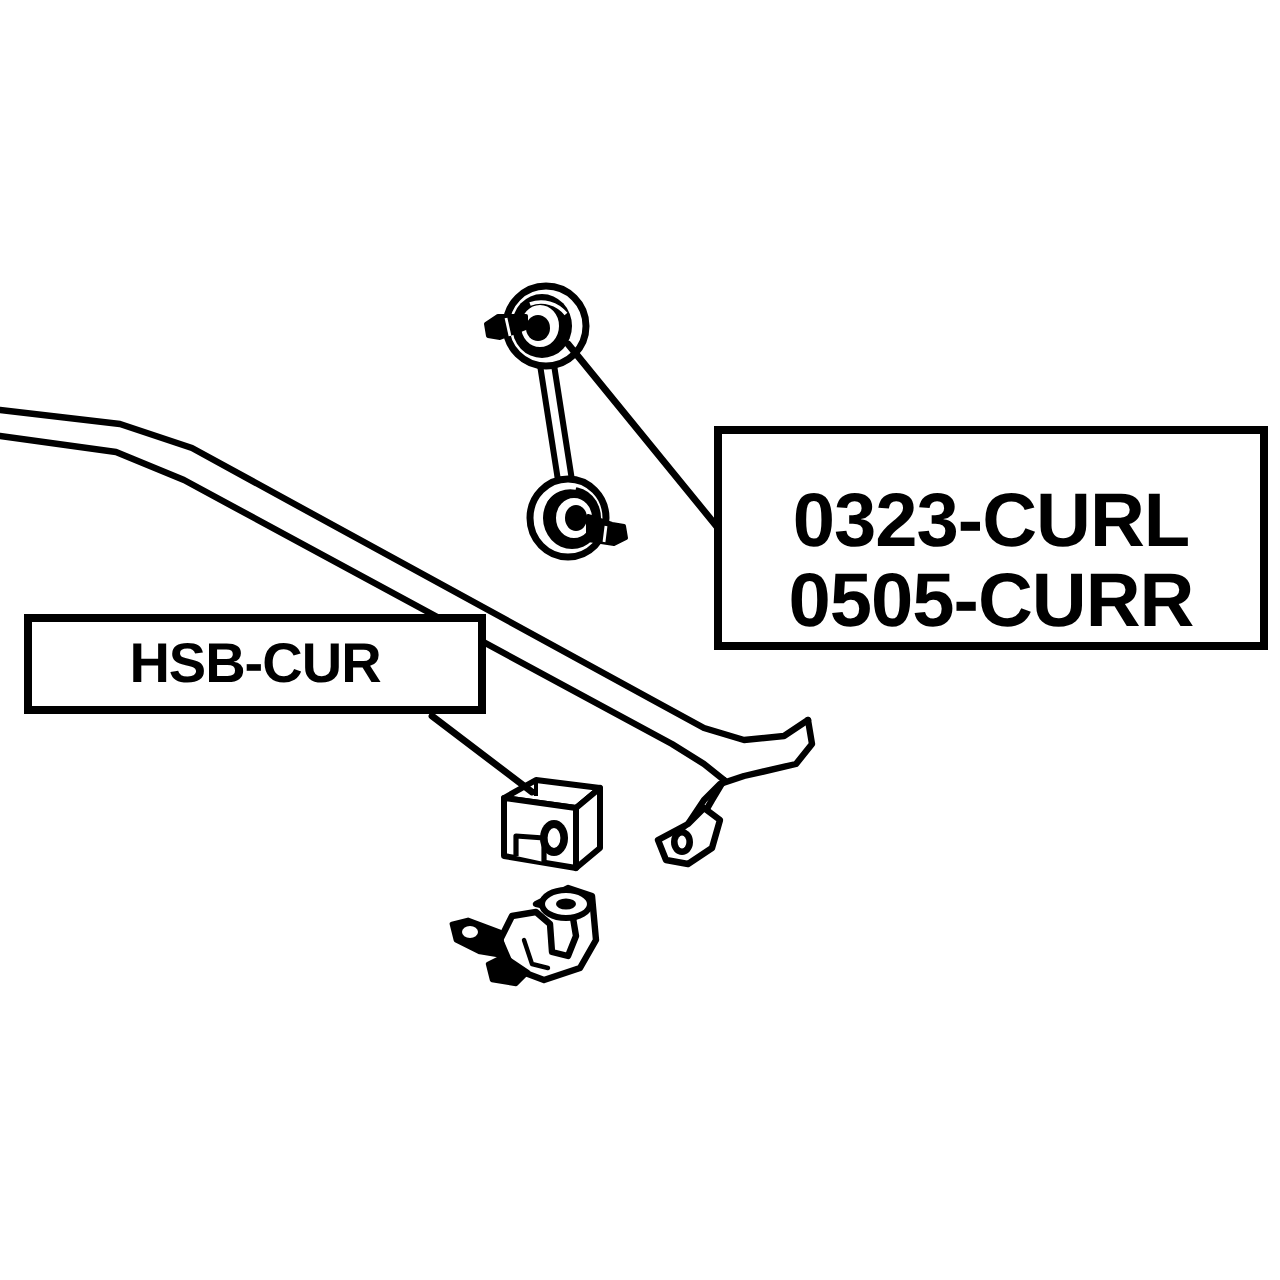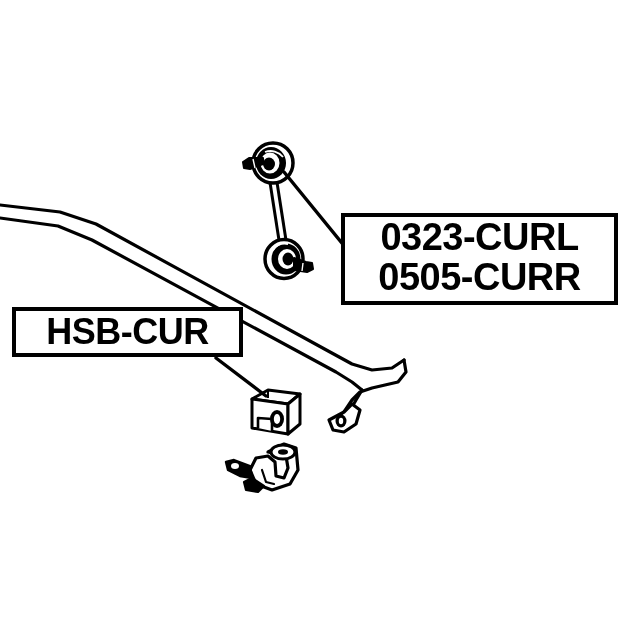--- a/index.html
+++ b/index.html
@@ -52,11 +52,11 @@
     text-align: center;
   }
   #label-link {
-    left: 341px;
+    left: 357px;
     top: 213px;
     width: 277px;
-    height: 92px;
-    justify-content: flex-start;
+    height: 112px;
+    justify-content: flex-end;
   }
   #label-link .label-text {
     font-size: 38px;

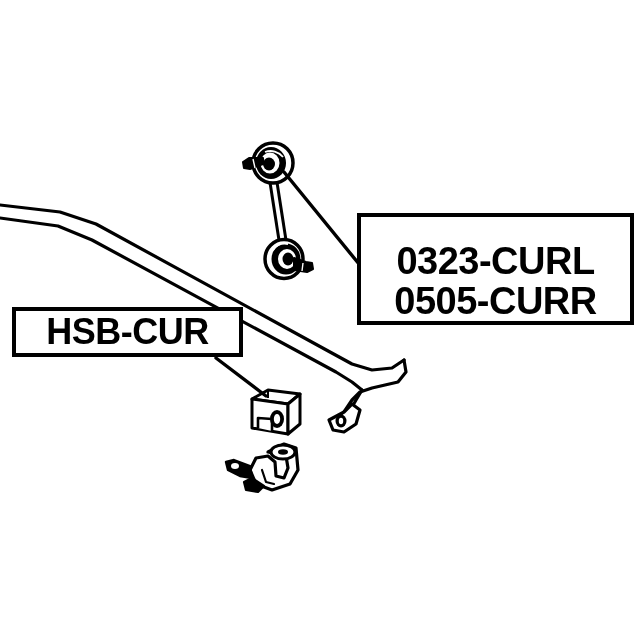--- a/index.html
+++ b/index.html
@@ -47,7 +47,7 @@
     height: 50px;
   }
   #label-hsb .label-text {
-    font-size: 36px;
+    font-size: 28px;
     line-height: 42px;
     text-align: center;
   }

